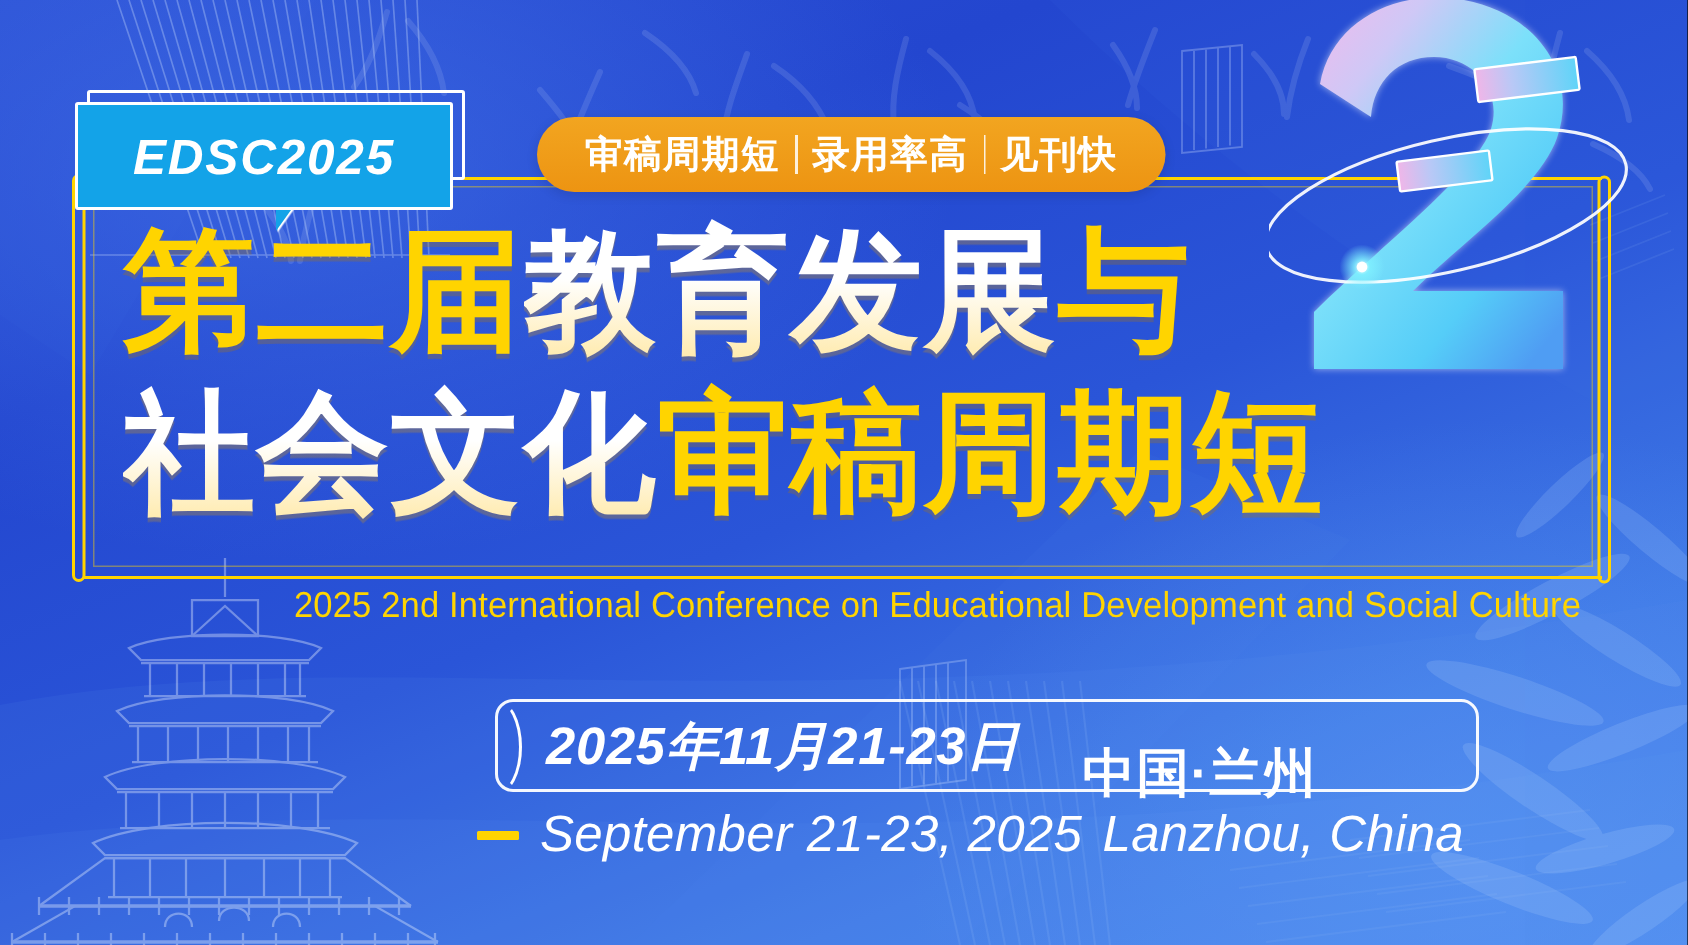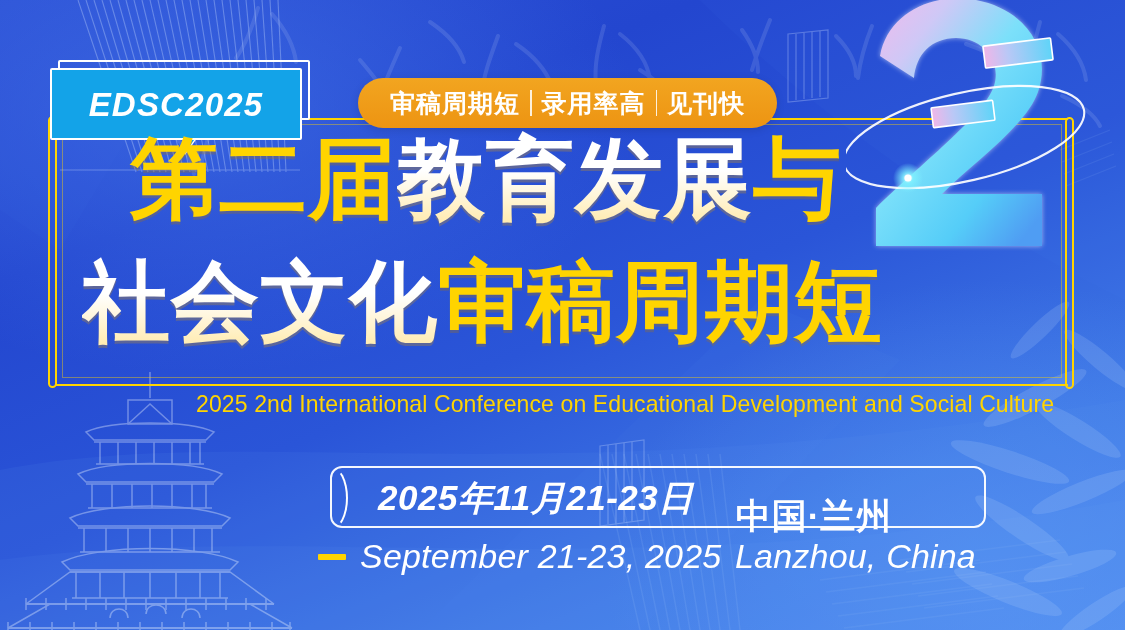--- a/index.html
+++ b/index.html
@@ -86,7 +86,7 @@
     line-height:1;white-space:nowrap;
     font-family:"Liberation Sans","DejaVu Sans",sans-serif;
   }
-  .title-1{top:135px;margin-left:48px;}
+  .title-1{top:150px;}
   .title-2{top:258px;}
   .seg-yellow{
     color:#ffd400;

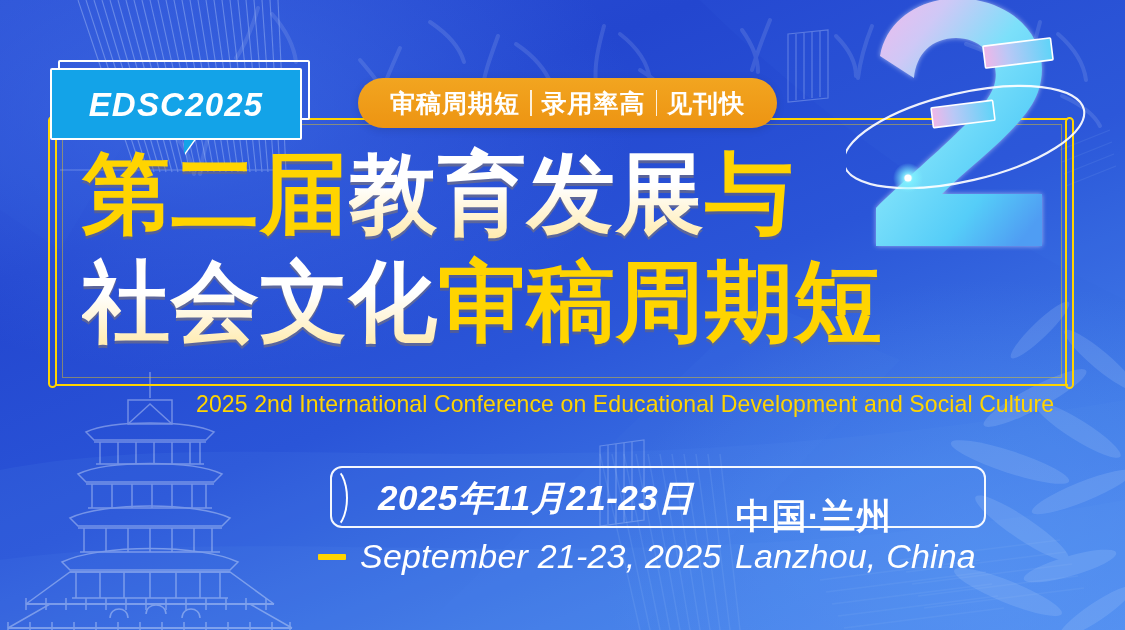--- a/index.html
+++ b/index.html
@@ -121,7 +121,7 @@
   }
   .date-cn{
     color:#ffffff;font-size:35px;font-style:italic;font-weight:bold;
-    letter-spacing:.5px;margin-left:46px;white-space:nowrap;line-height:1;
+    letter-spacing:.5px;margin-left:32px;white-space:nowrap;line-height:1;
   }
   .loc-cn{
     color:#ffffff;font-size:35px;font-weight:bold;

